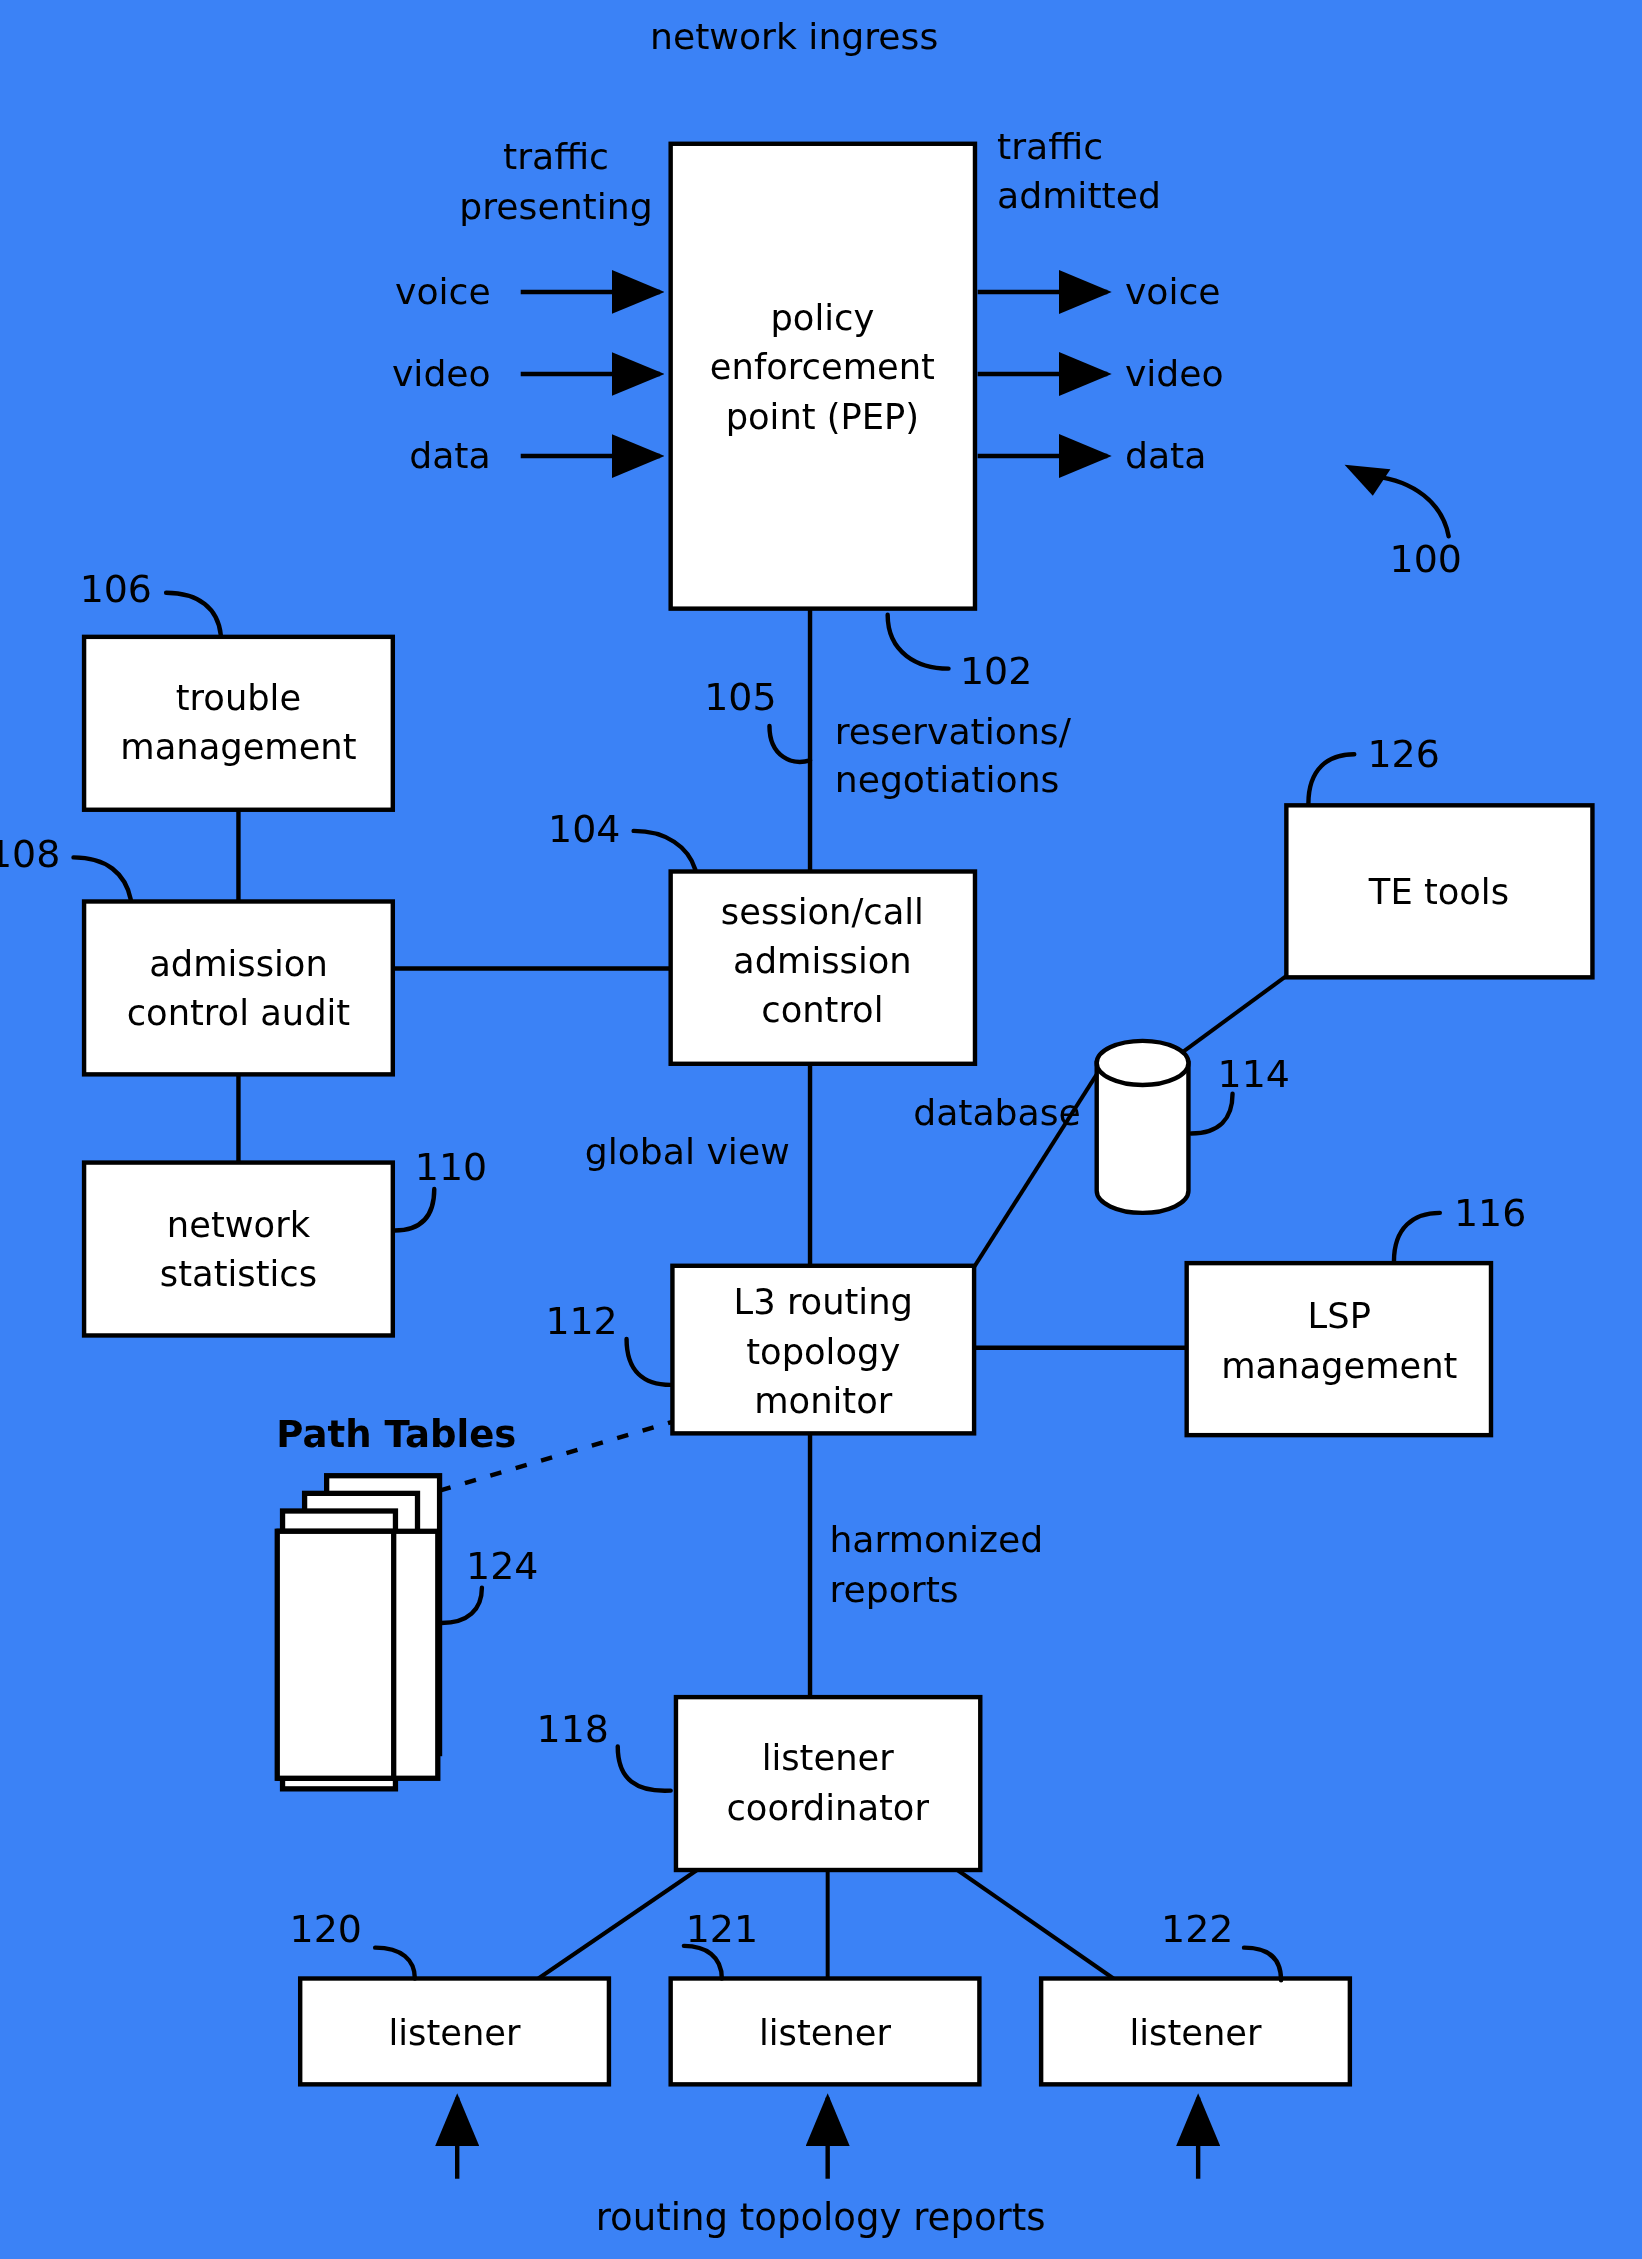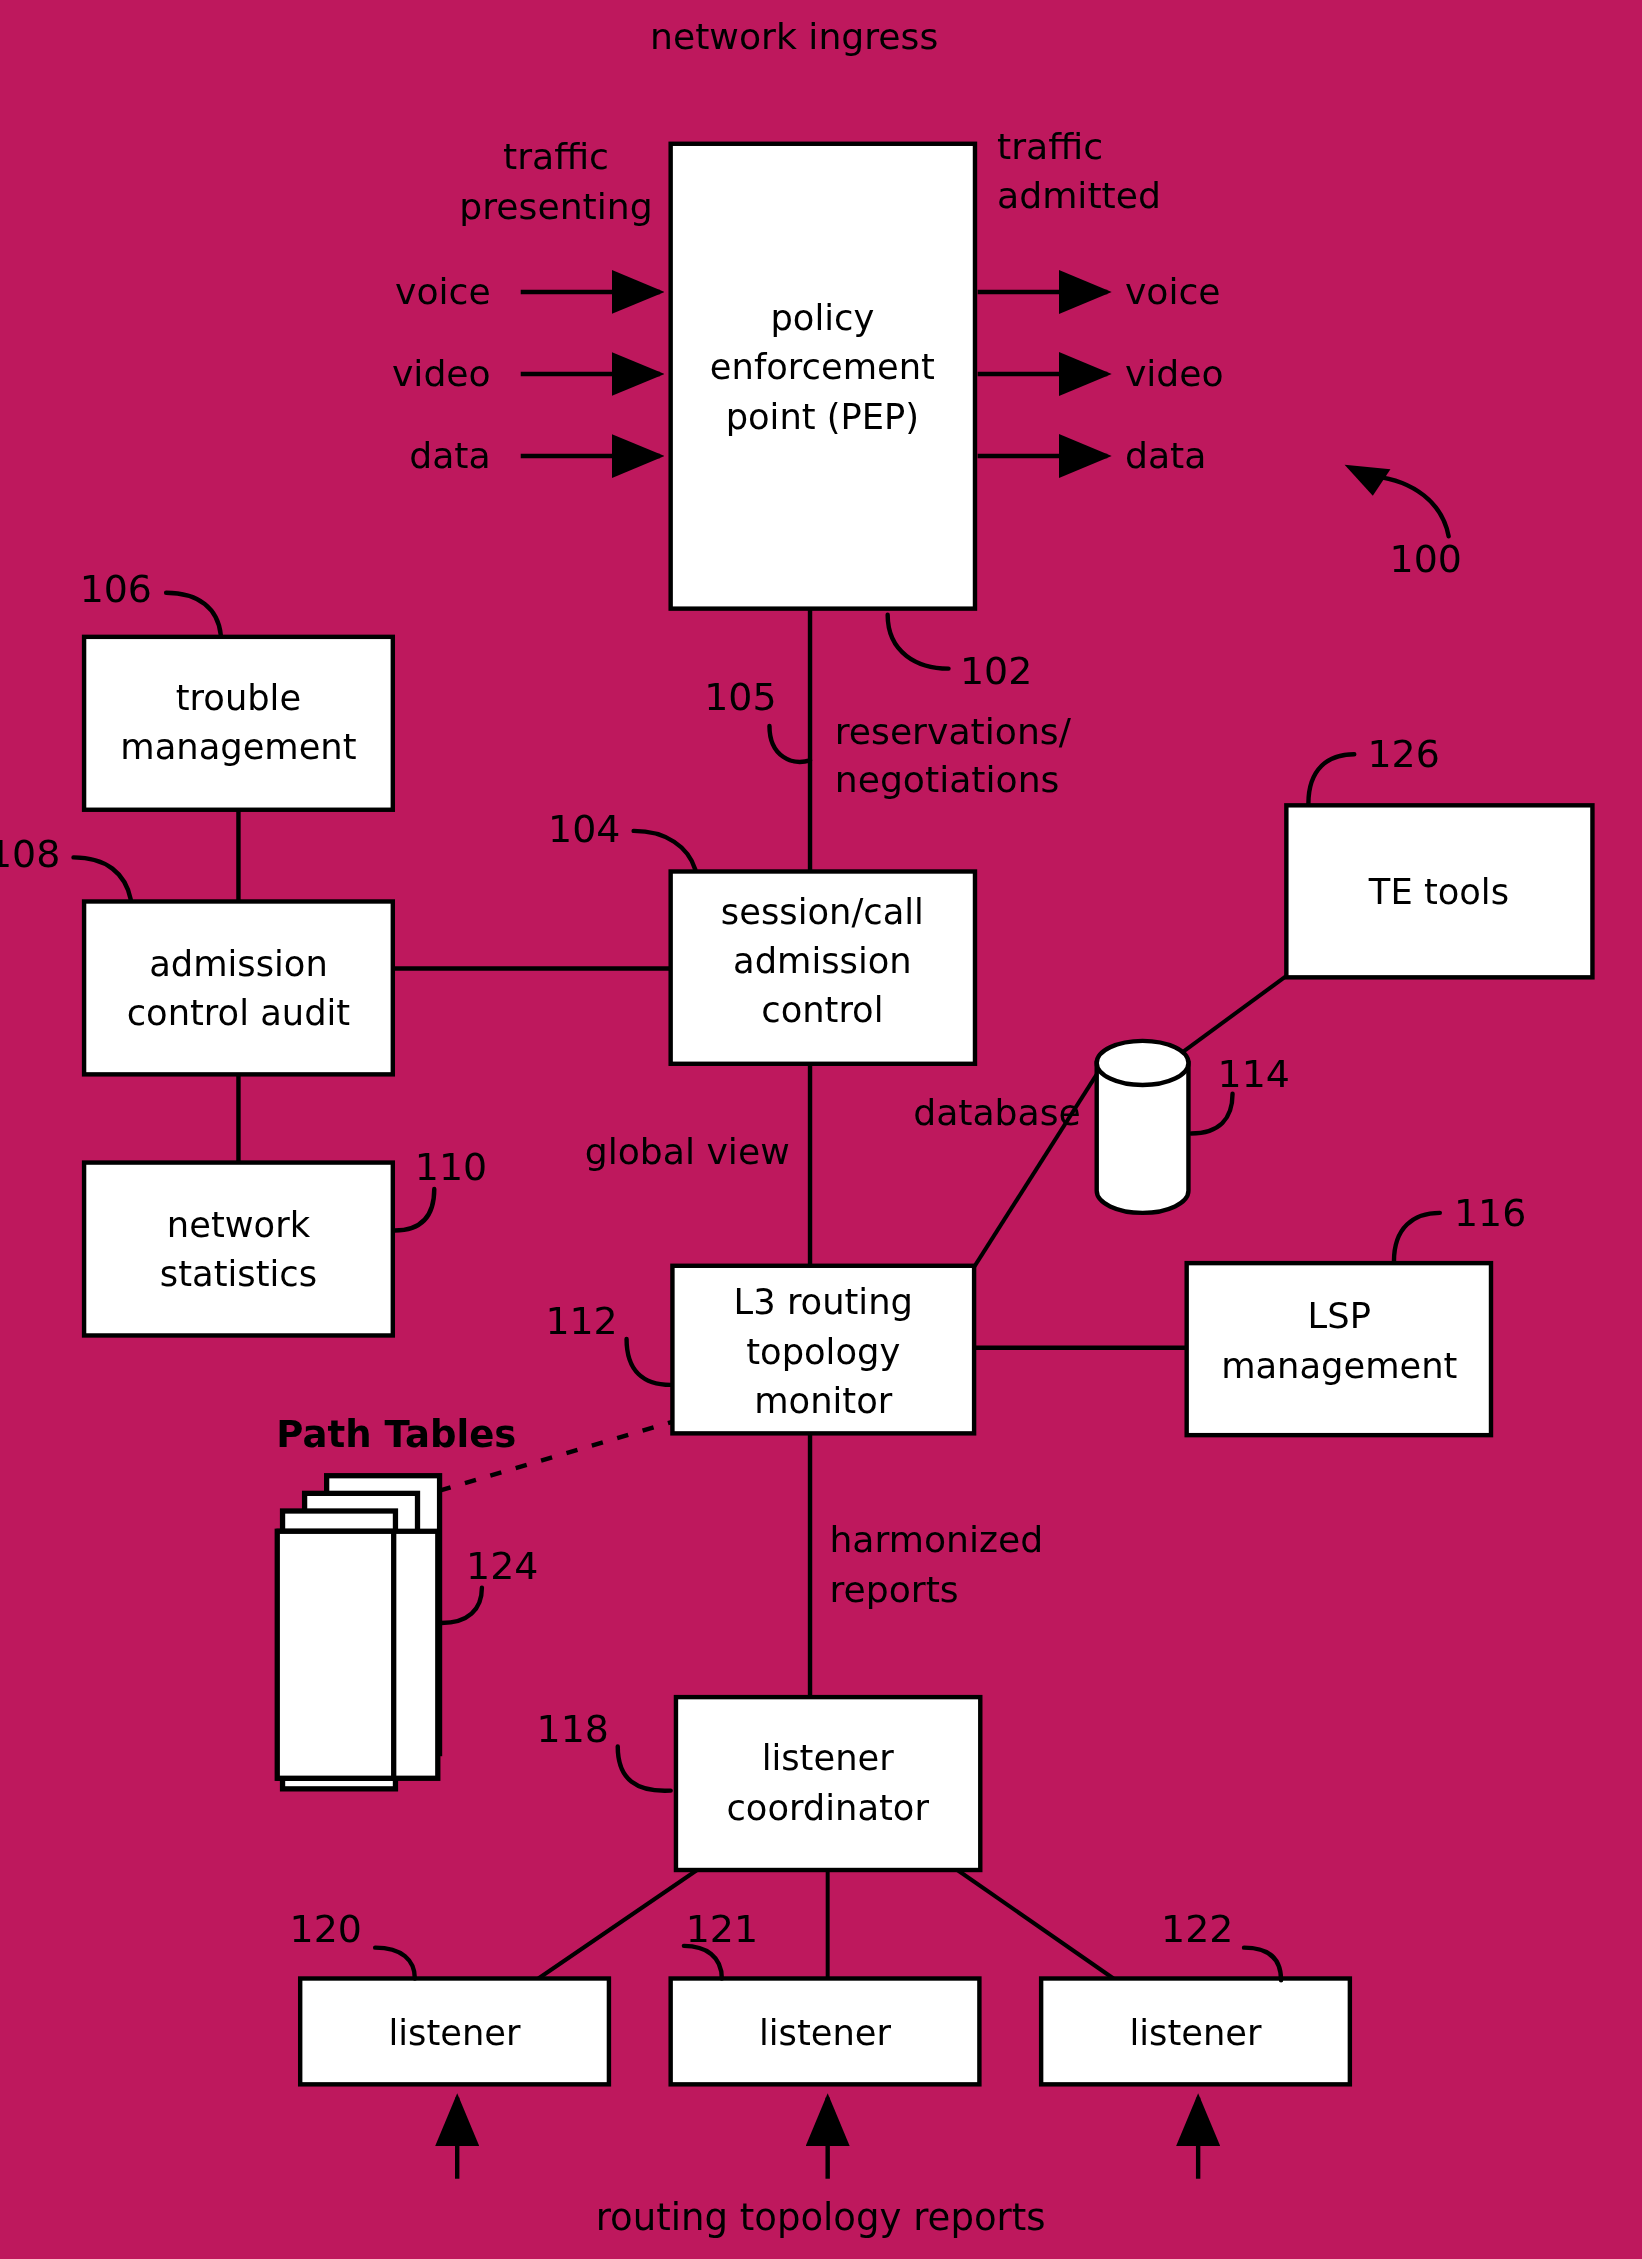--- a/index.html
+++ b/index.html
@@ -17,7 +17,7 @@
     position: relative;
     width: 1643px;
     height: 2259px;
-    background: #be185d;
+    background: #3b82f6;
     text-align: center;
   }
   svg#diagram {

